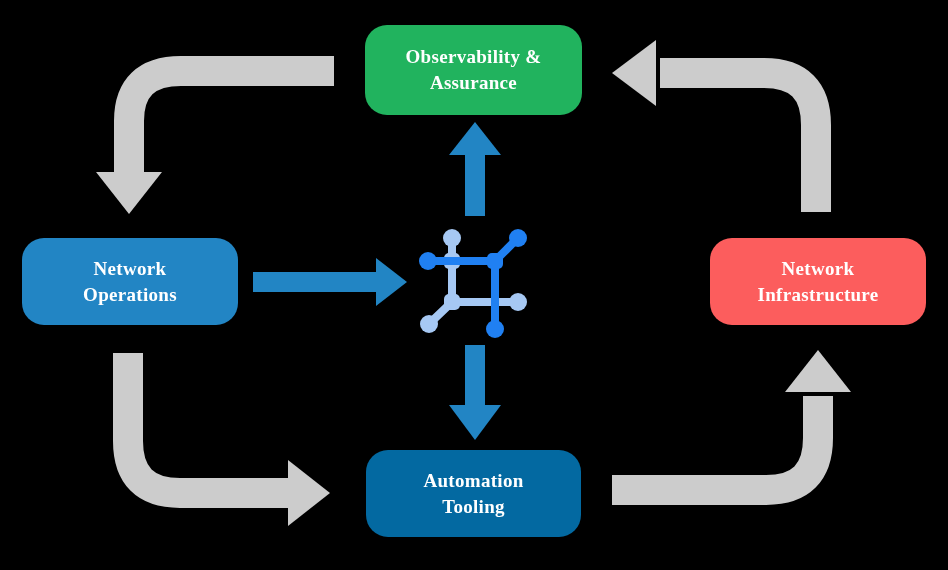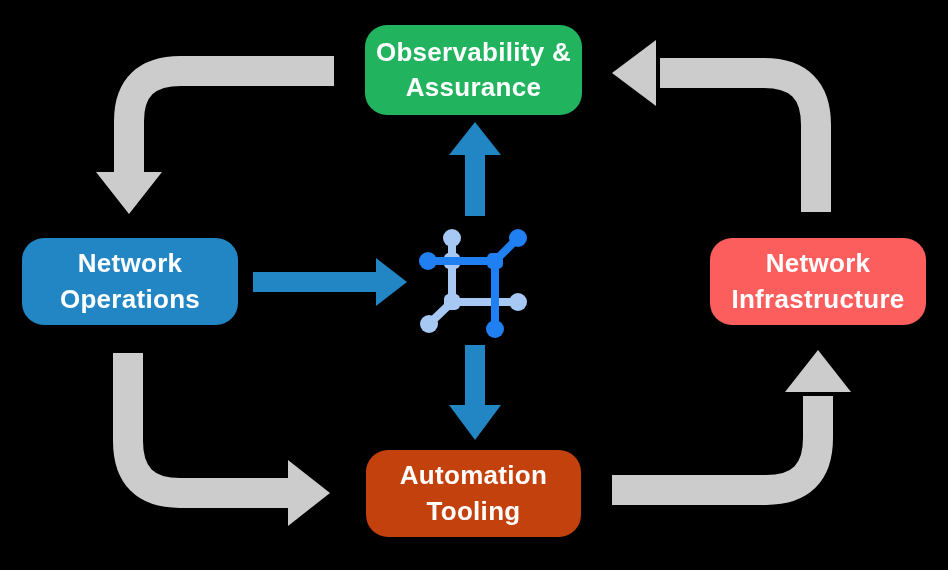--- a/index.html
+++ b/index.html
@@ -17,12 +17,13 @@
   }
   .node .label{
     color:#ffffff;
-    font-size:26px;
+    font-size:19px;
     font-weight:600;
     letter-spacing:.3px;
     line-height:1.35;
     text-align:center;
     white-space:pre-line;
+    font-family:Liberation Serif, serif;
   }
   .node-observability{left:365px;top:25px;width:217px;height:90px;}
   .node-operations{left:22px;top:238px;width:216px;height:87px;}

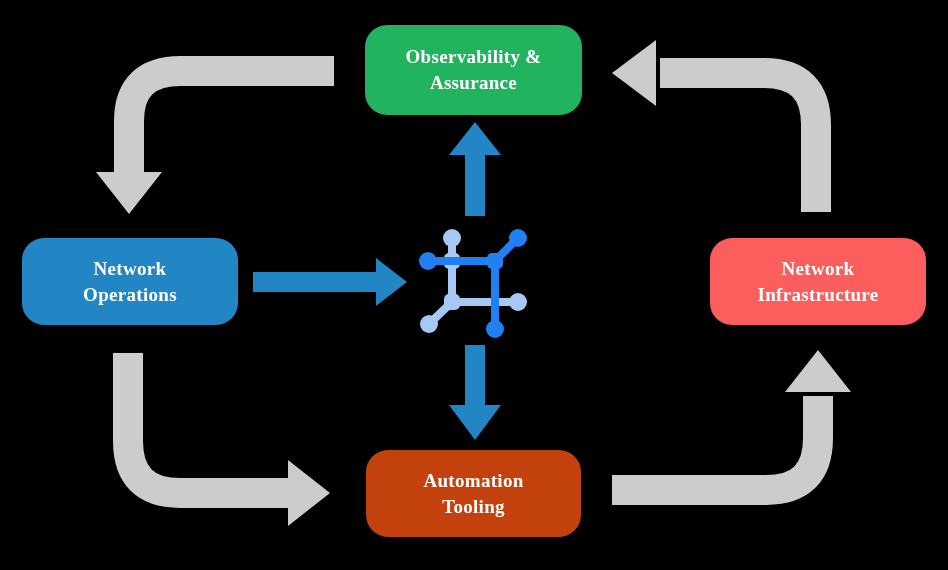--- a/index.html
+++ b/index.html
@@ -107,7 +107,7 @@
 Infrastructure</span>
   </div>
 
-  <div class="node node-automation" style="background-color: #c2410c;">
+  <div class="node node-automation" style="background-color: #0369a1;">
     <span class="label">Automation
 Tooling</span>
   </div>

